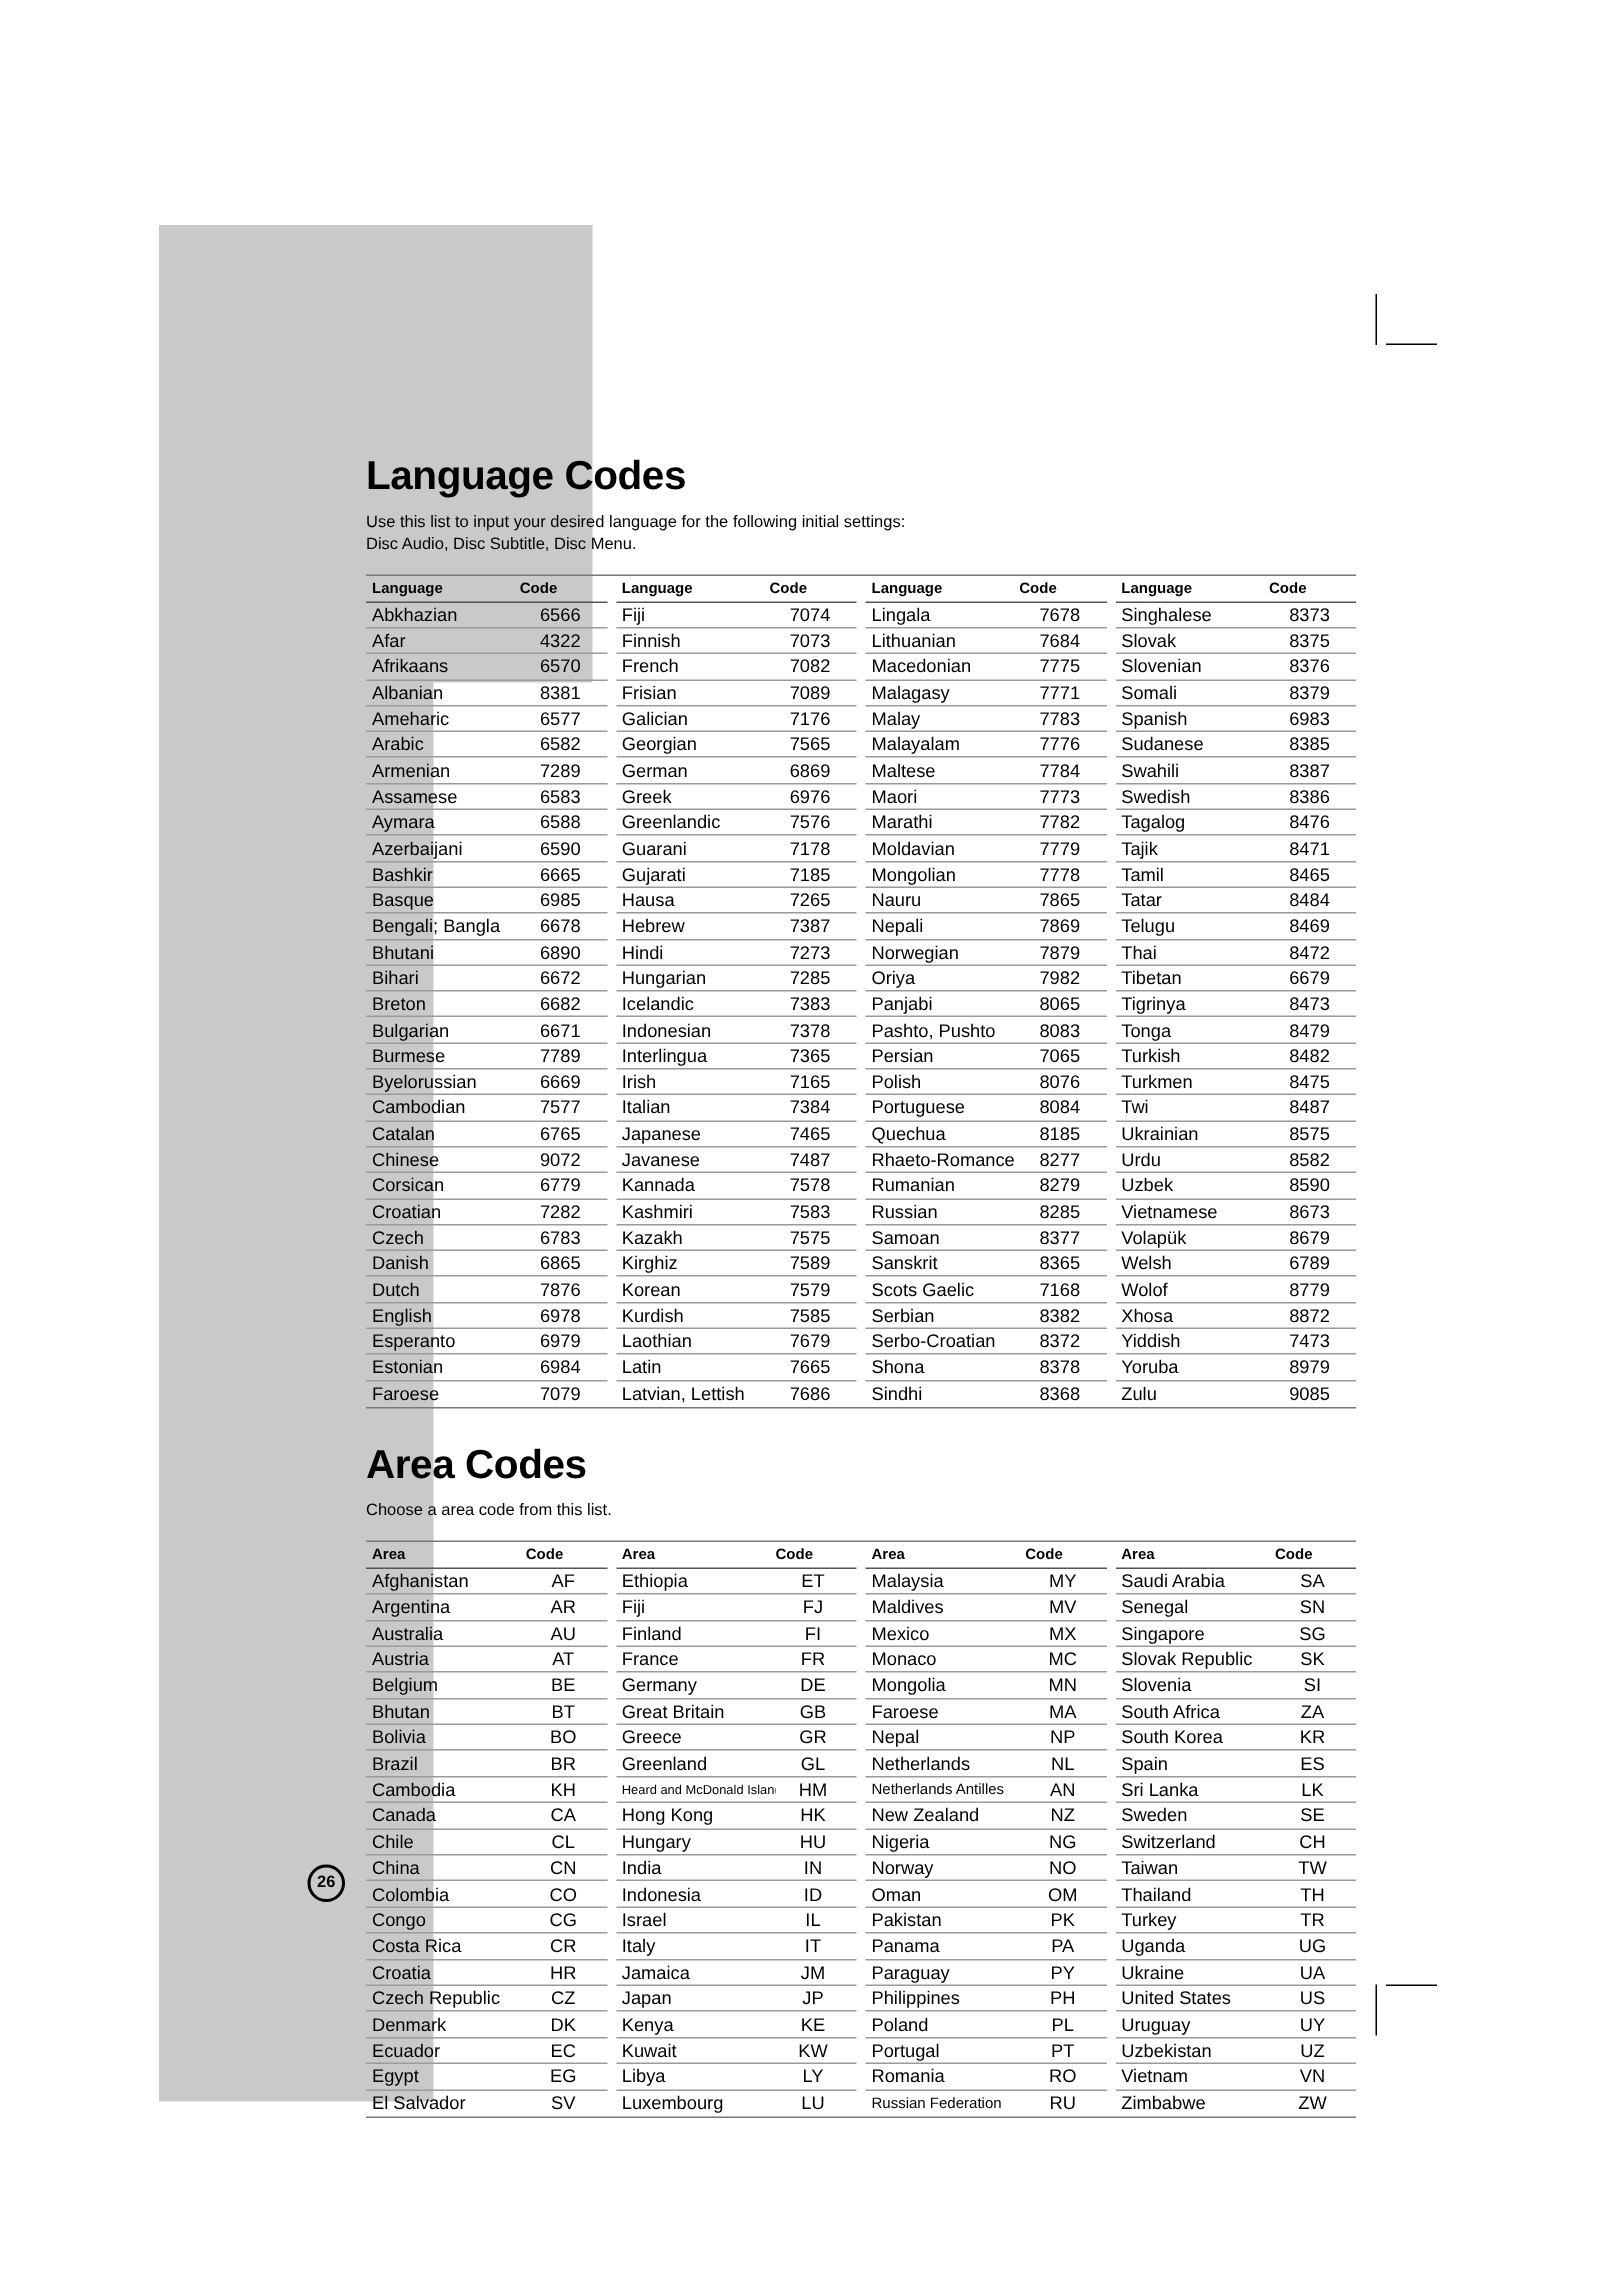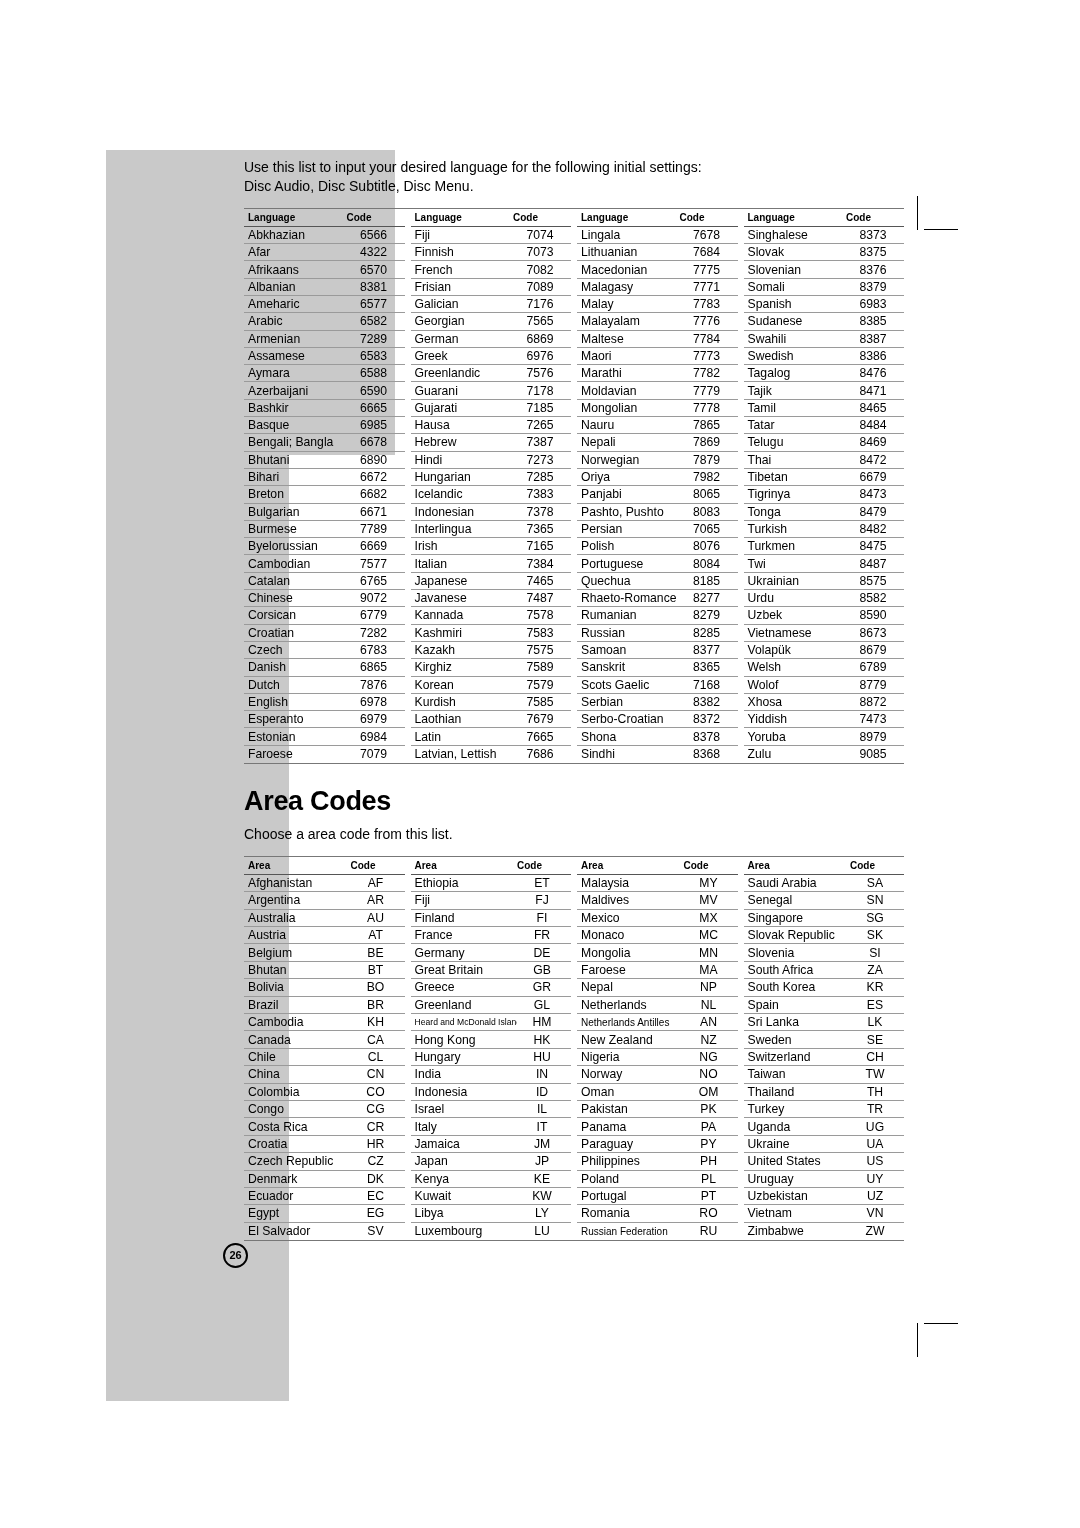--- a/index.html
+++ b/index.html
@@ -182,6 +182,7 @@
 <div class="content">
 
   <section id="language-section">
+    <h1 class="section-title">Language Codes</h1>
     <p class="section-desc">
       <span>Use this list to input your desired language for the following initial settings:</span><br>
       <span>Disc Audio, Disc Subtitle, Disc Menu.</span>

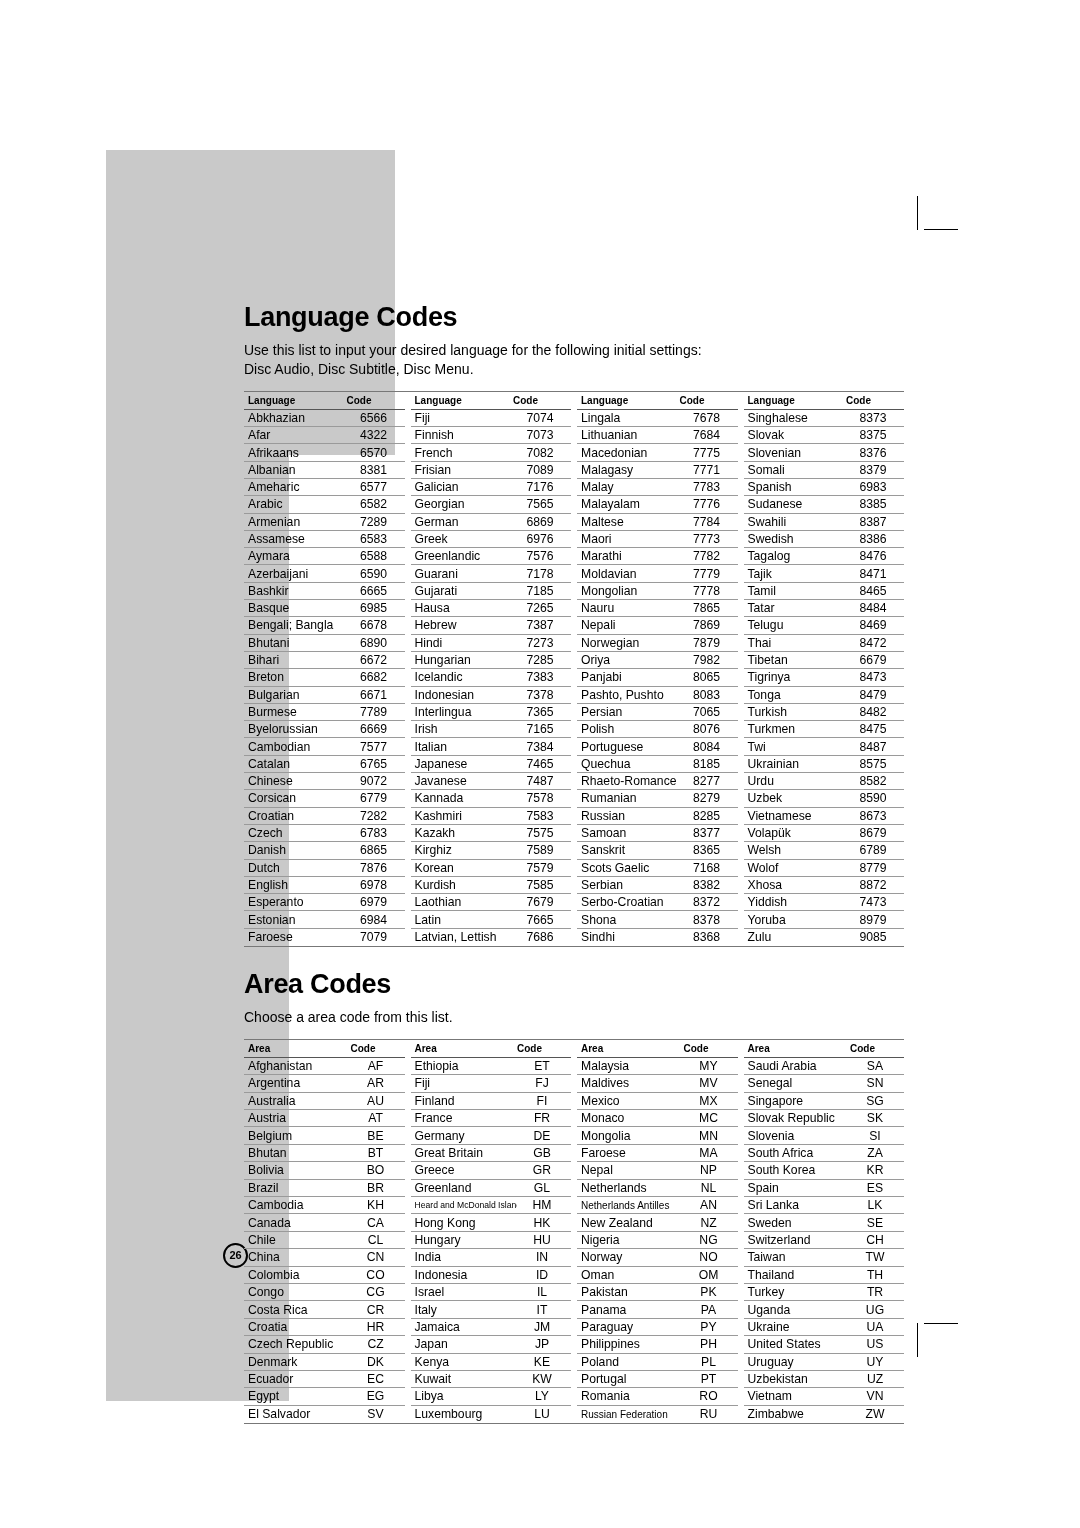--- a/index.html
+++ b/index.html
@@ -101,7 +101,7 @@
   #area-section h1.section-title { margin-top: 22px; }
 
   p.section-desc {
-    font-size: 14px;
+    font-size: 11px;
     margin: 8px 0 0 0;
     line-height: 1.35;
   }

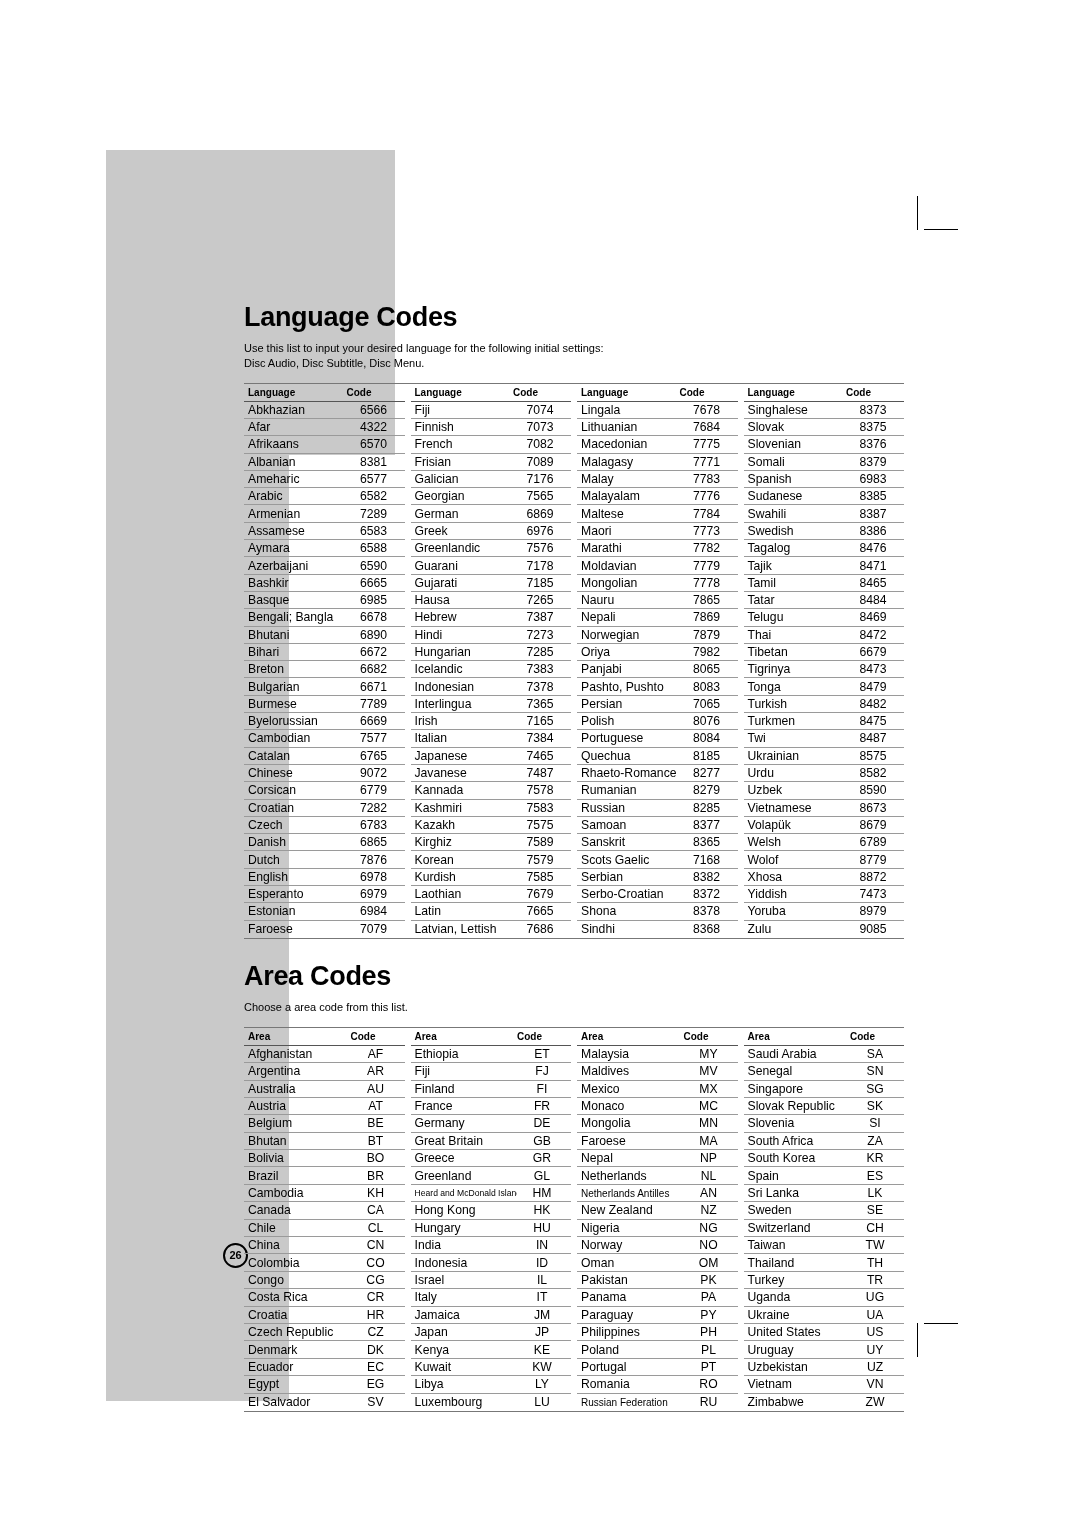--- a/index.html
+++ b/index.html
@@ -68,7 +68,7 @@
 
   .page-number {
     position: absolute;
-    left: 223px;
+    left: 205px;
     top: 1243px;
     width: 21px;
     height: 21px;

